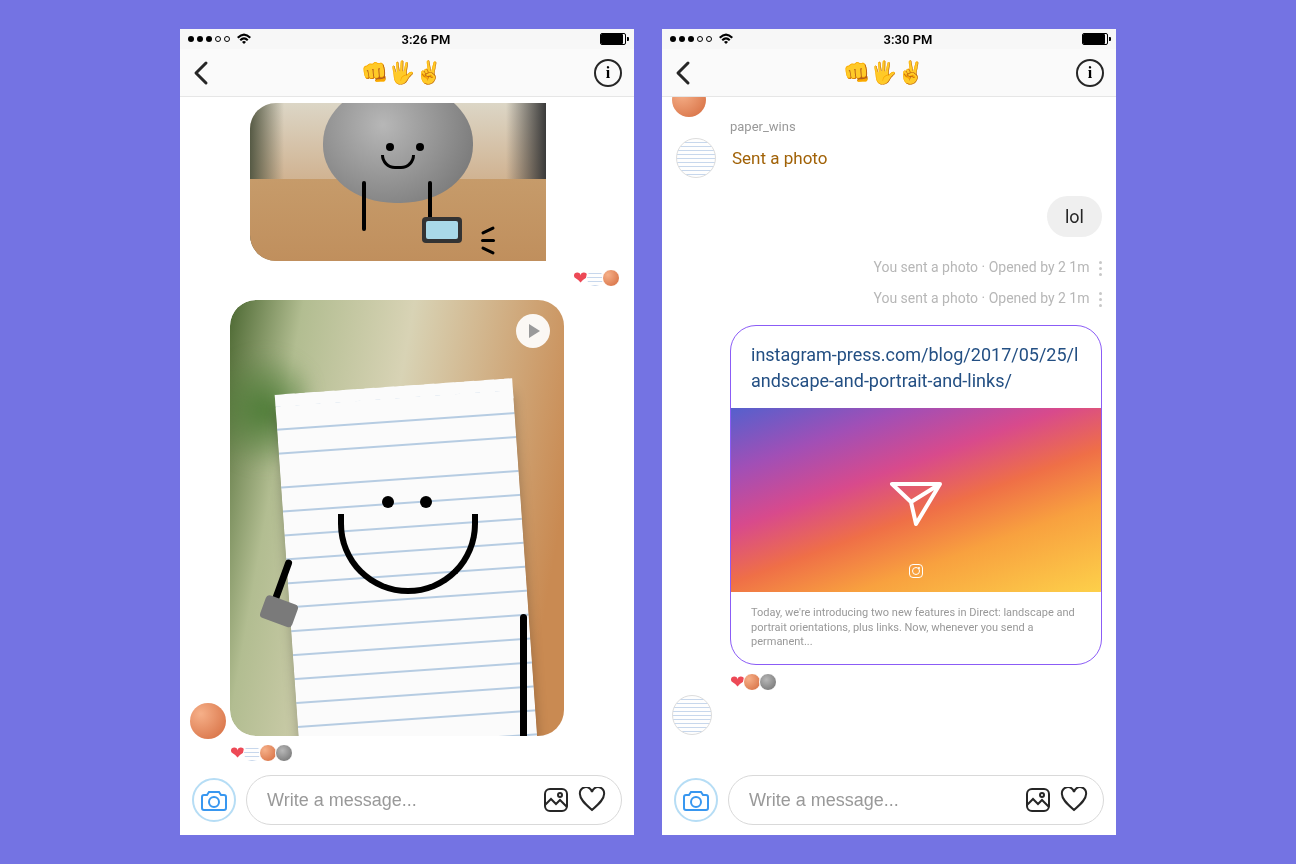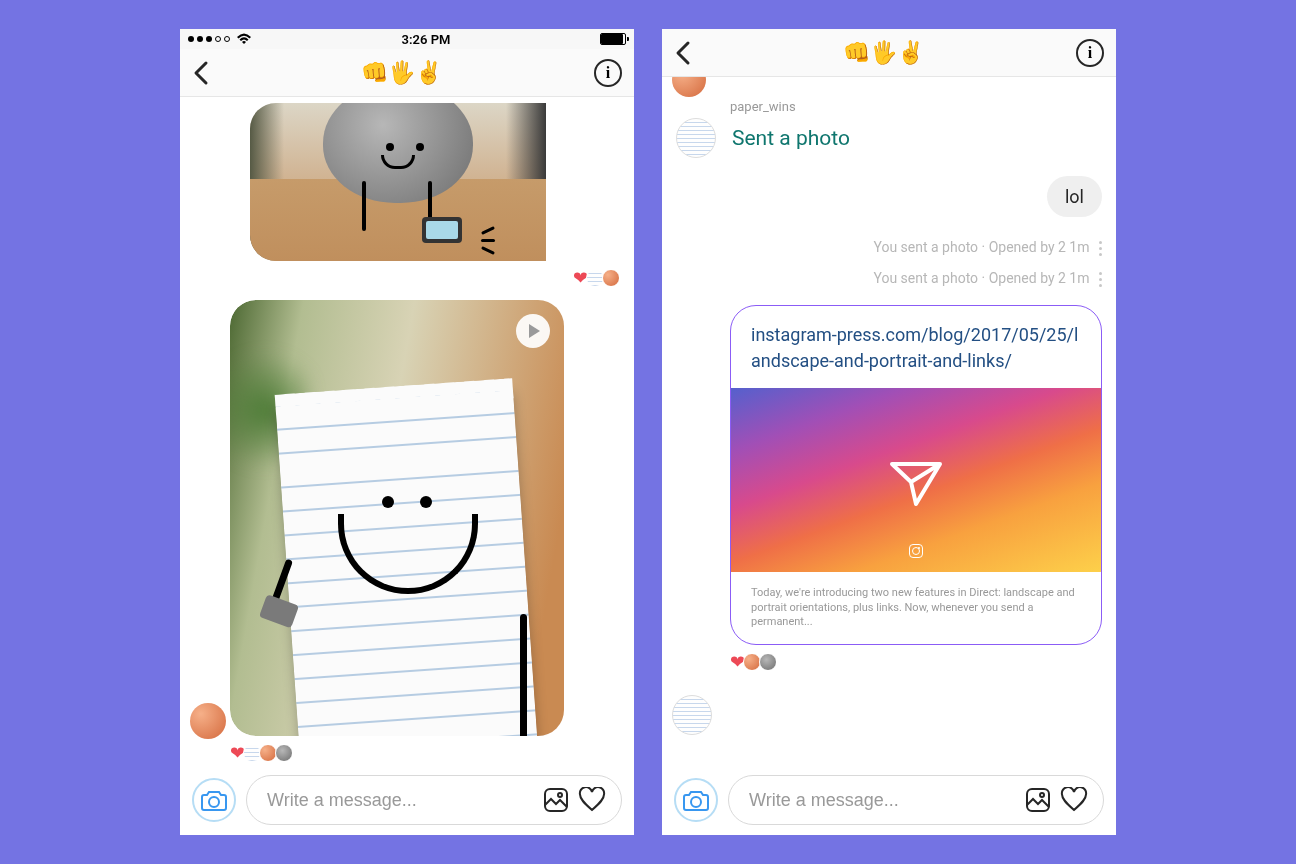--- a/index.html
+++ b/index.html
@@ -290,6 +290,26 @@
 </div>
 
 <div class="phone">
+  <div class="status-bar">
+    <div class="status-left">
+      <div class="signal-dots">
+        <span></span>
+          <span></span>
+          <span></span>
+          <span class="empty"></span>
+          <span class="empty"></span>
+      </div>
+      <div class="wifi-icon">
+        <svg width="16" height="12" viewBox="0 0 16 12">
+            <path d="M8 11 L6 9 Q8 7 10 9 Z M3.5 6.5 Q8 2 12.5 6.5 L11 8 Q8 5 5 8 Z M1 4 Q8 -3 15 4 L13.5 5.5 Q8 0 2.5 5.5 Z" fill="#000"></path>
+          </svg>
+      </div>
+    </div>
+    <div>3:30 PM</div>
+    <div class="battery">
+        <div class="fill"></div>
+      </div>
+  </div>
   <div class="chat-header">
     <div class="back-btn">
       <svg width="18" height="26" viewBox="0 0 18 26">

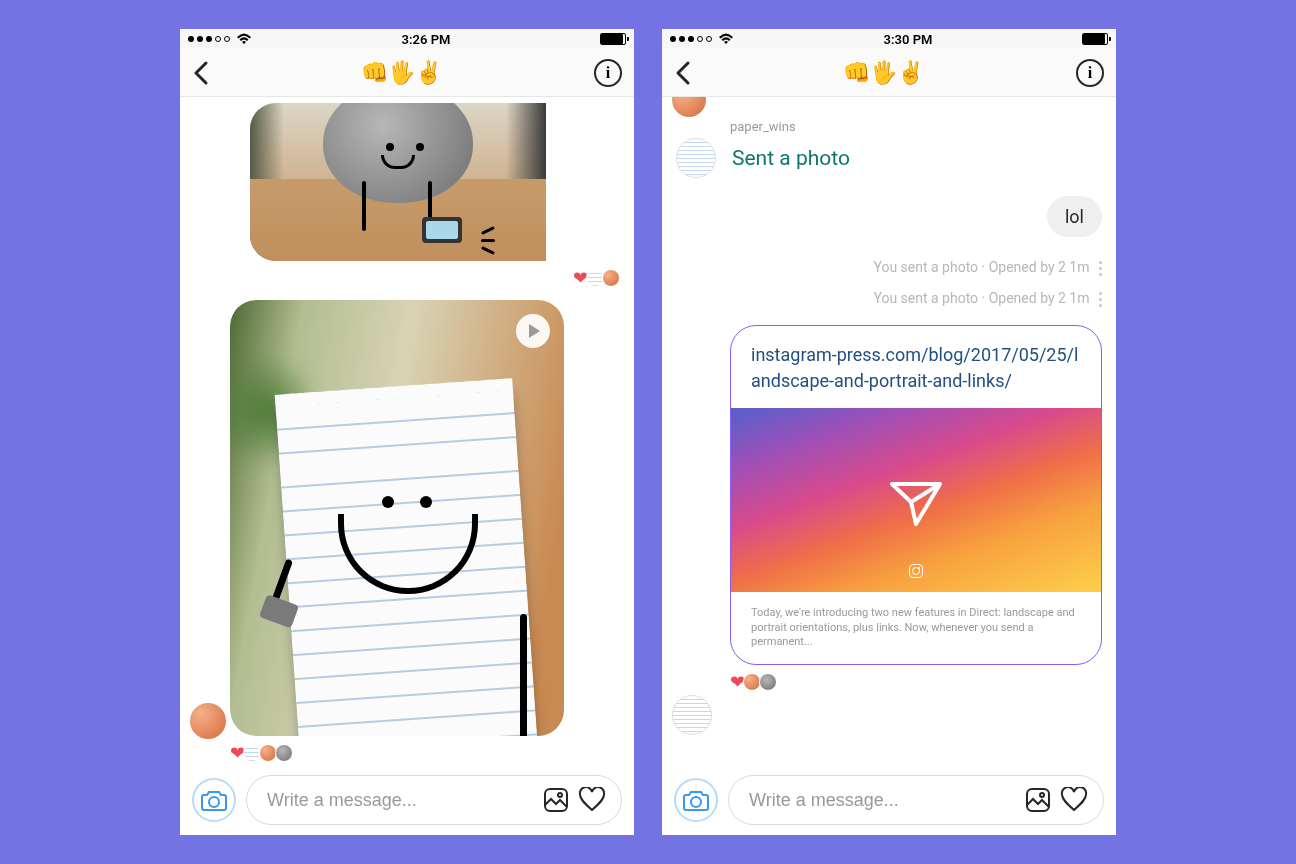--- a/index.html
+++ b/index.html
@@ -133,7 +133,7 @@
     .sender-avatar { position:absolute; width:36px; height:36px; border-radius:50%; }
     
     .username { font-size:13px; color:#999; }
-    .sys-text { font-size:21px; color:#0f766e; }
+    .sys-text { font-size:17px; color:#a16207; }
     .bubble-out {
       background:#efefef; padding:10px 18px; border-radius:22px; font-size:18px; color:#262626;
       float:right;

